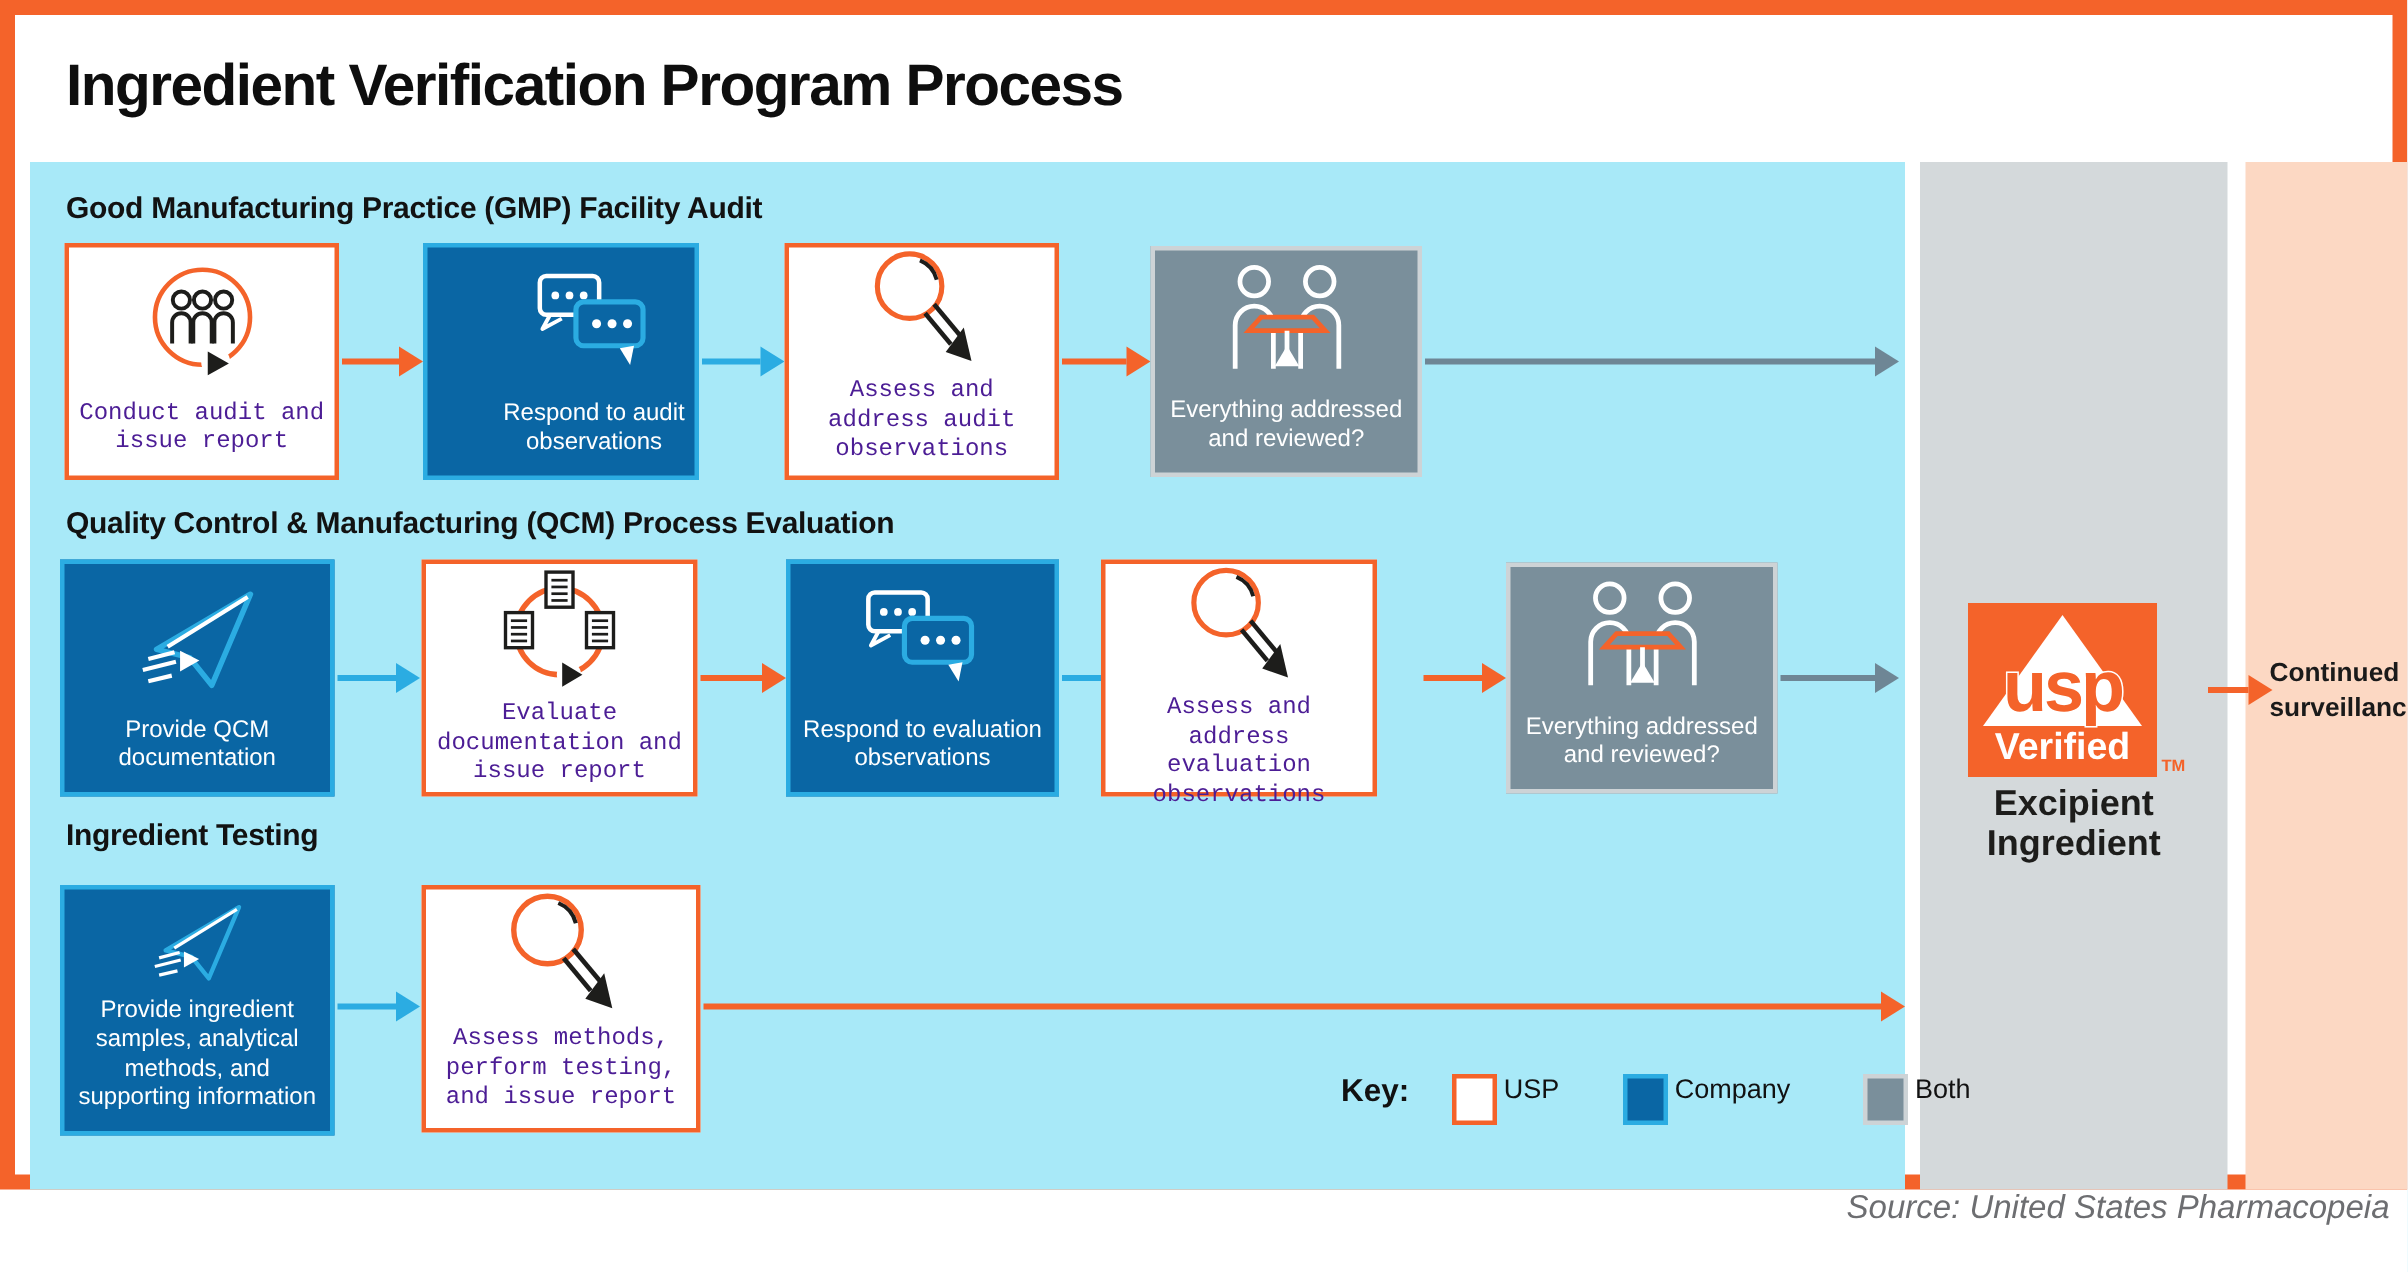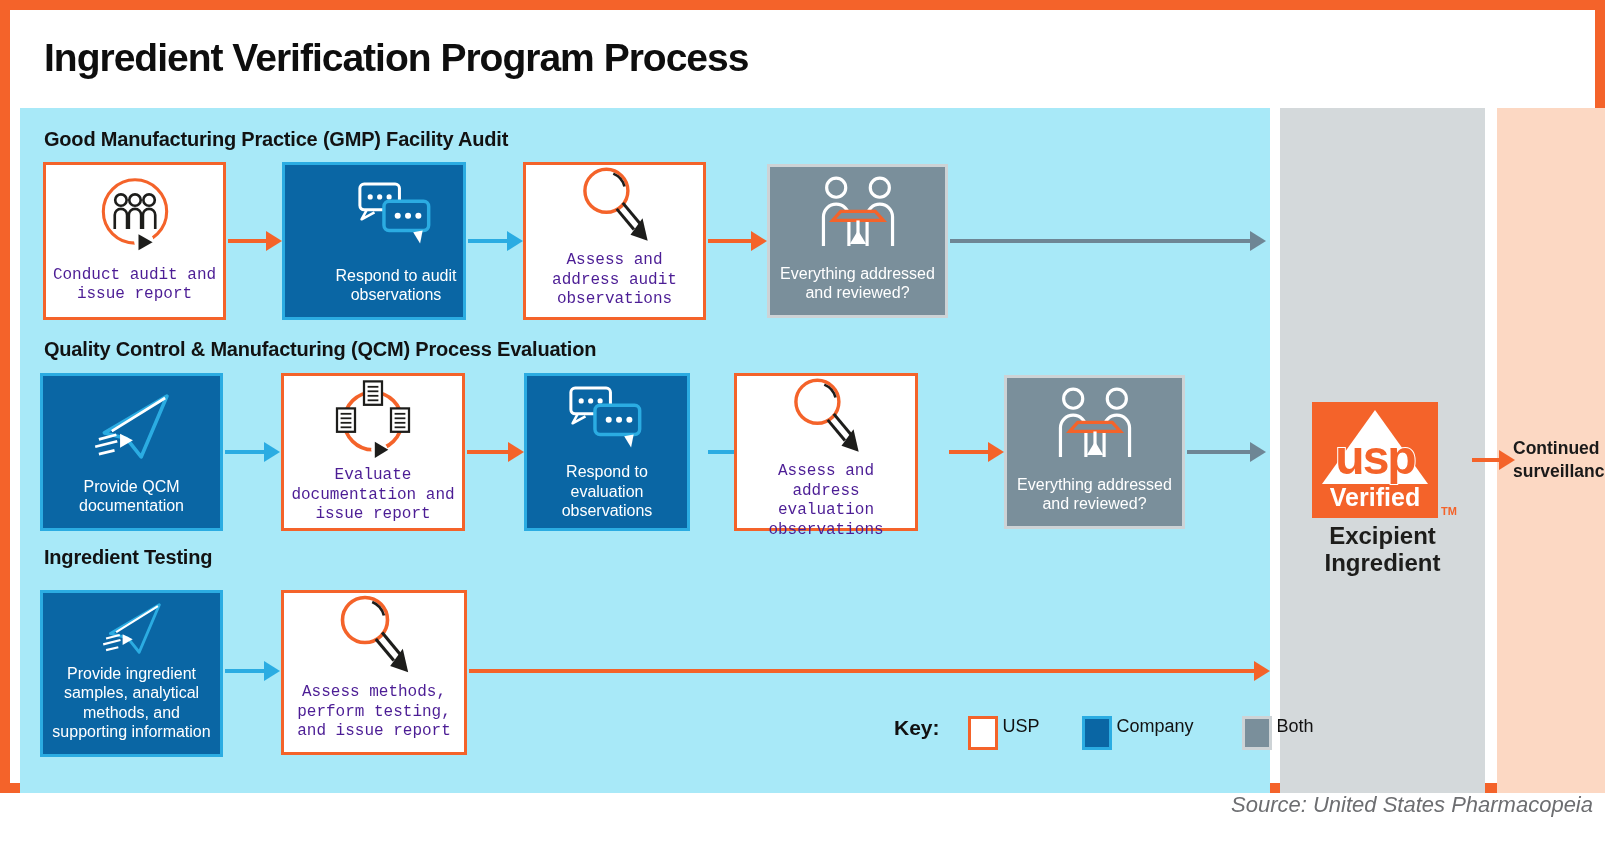--- a/index.html
+++ b/index.html
@@ -31,7 +31,7 @@
   .r1c4{left:757px;top:154px;width:181px;height:154px;}
   .r2c1{left:30px;top:363px;width:183px;height:158px;}
   .r2c2{left:271px;top:363px;width:184px;height:158px;}
-  .r2c3{left:514px;top:363px;width:166px;height:158px;}
+  .r2c3{left:514px;top:363px;width:182px;height:158px;}
   .r2c4{left:724px;top:363px;width:184px;height:158px;}
   .r2c5{left:994px;top:365px;width:181px;height:154px;}
   .r3c1{left:30px;top:580px;width:183px;height:167px;}

